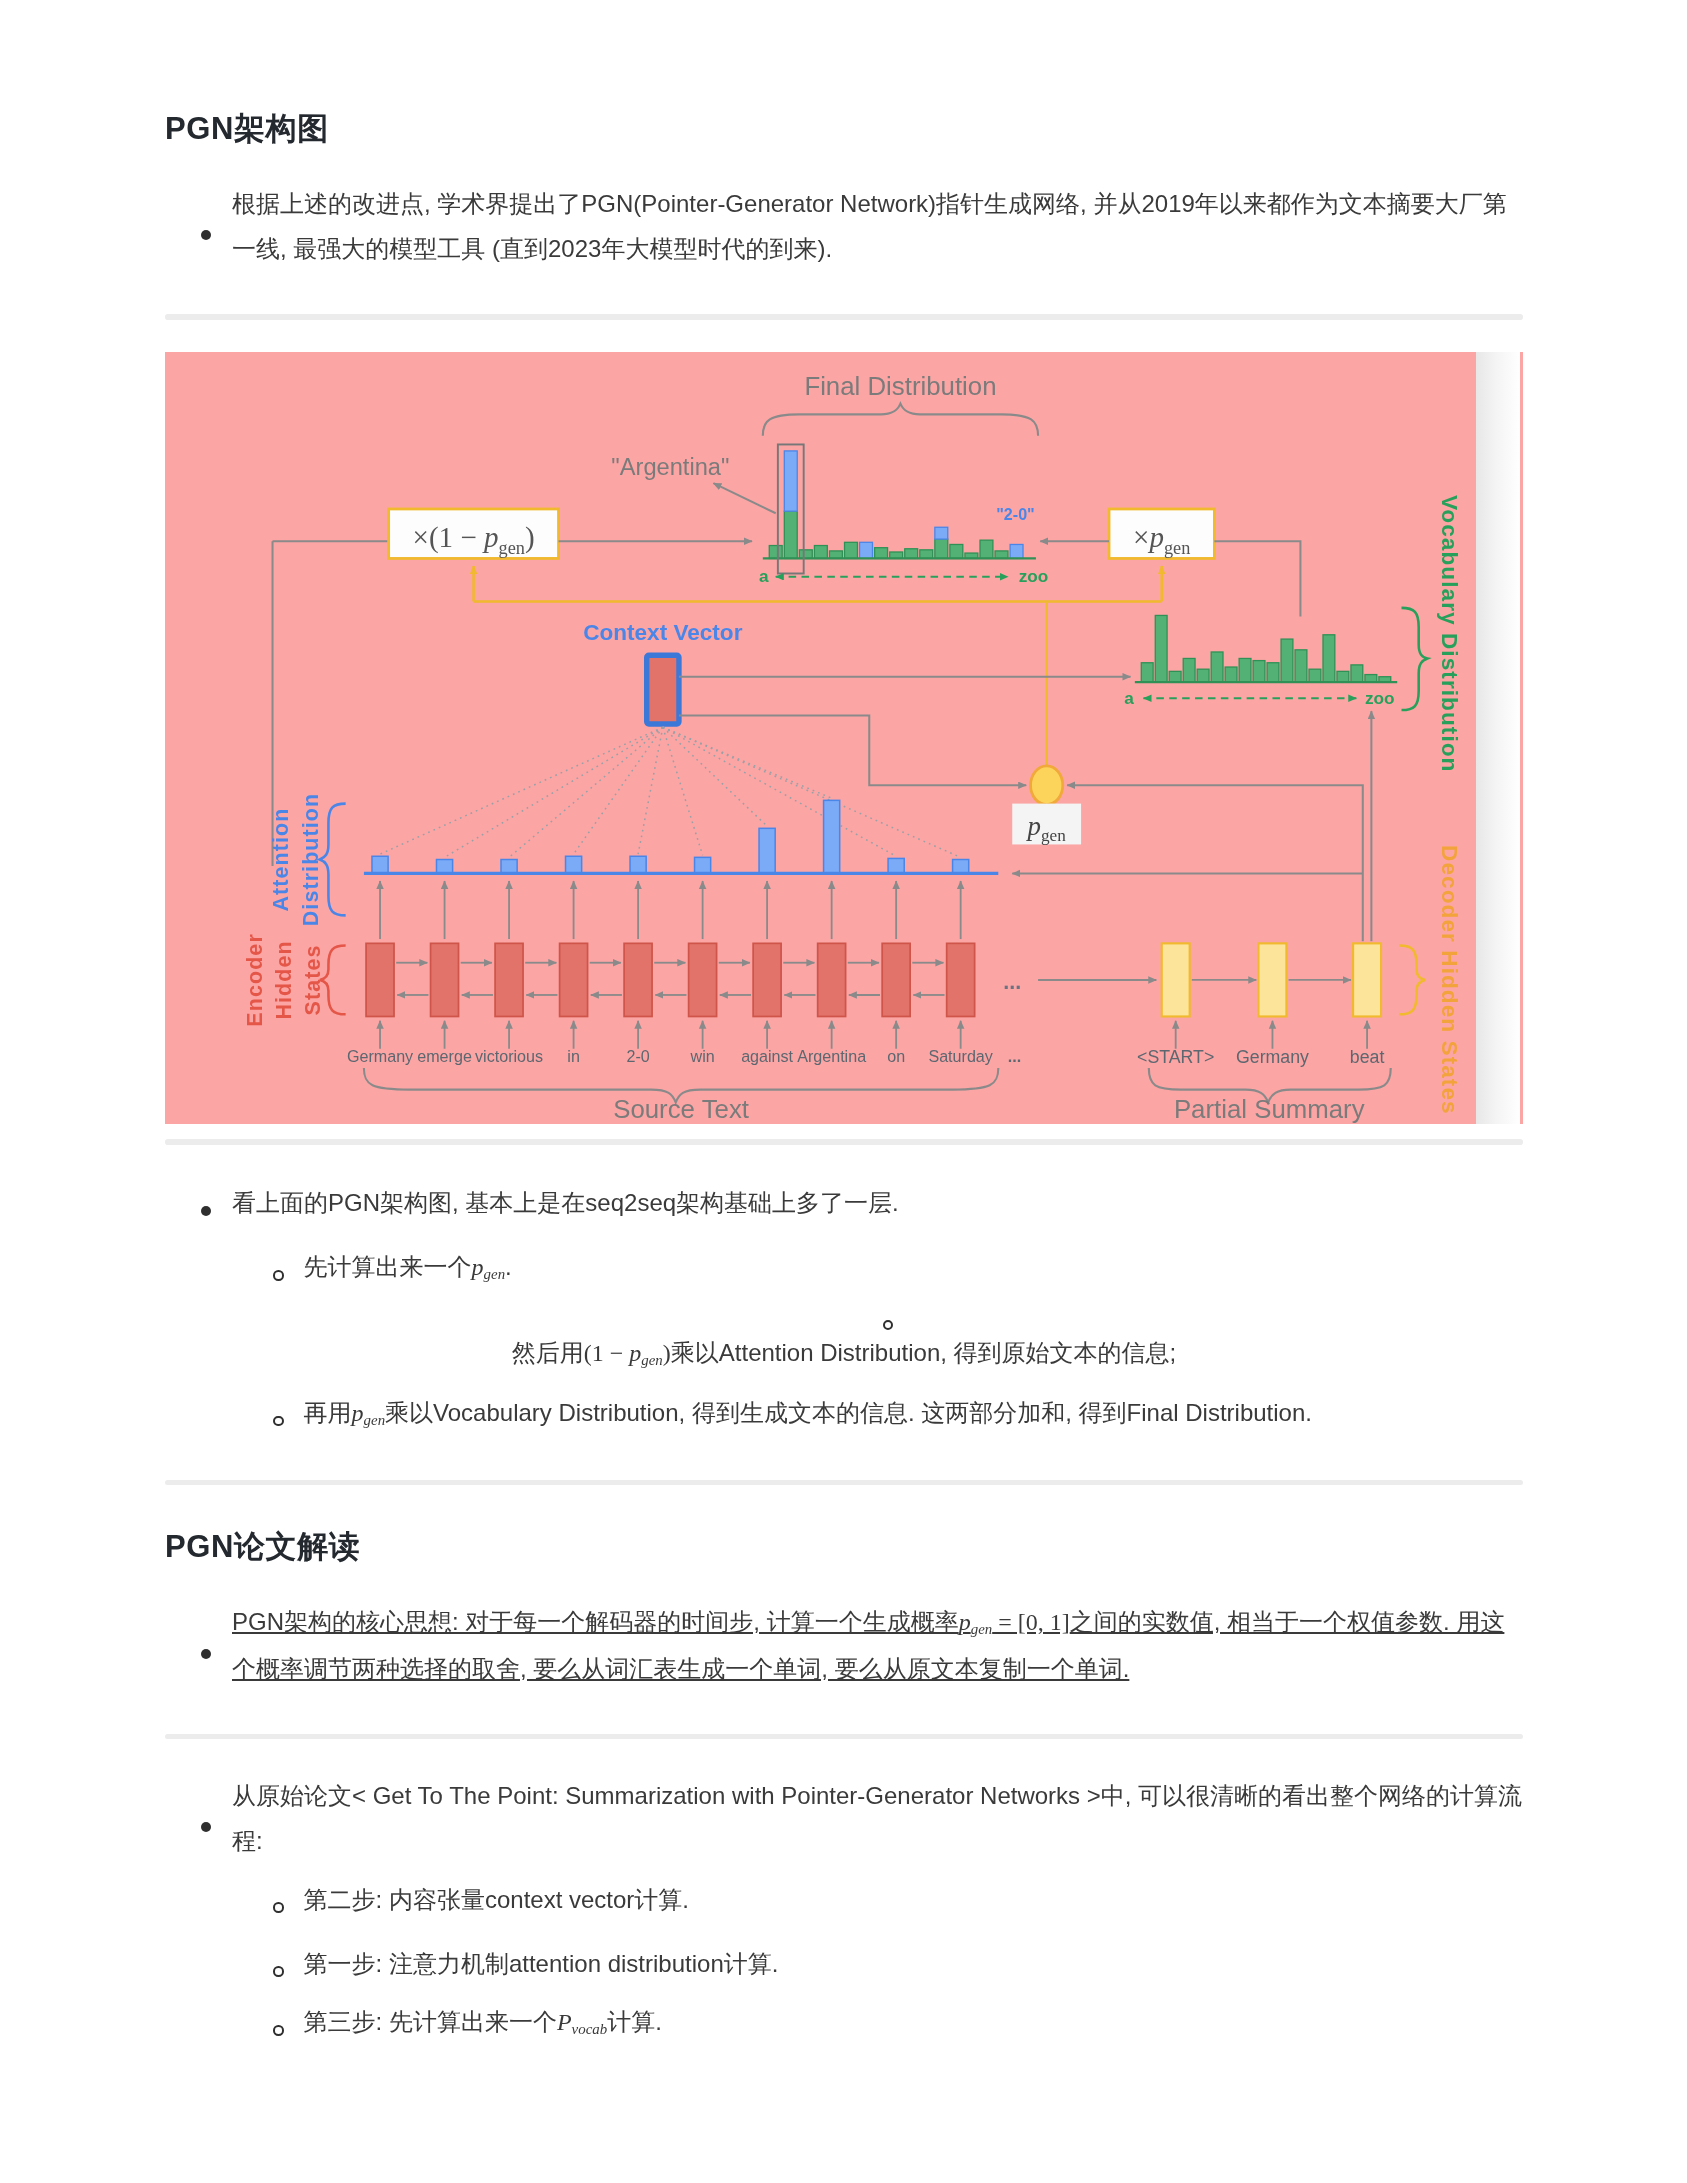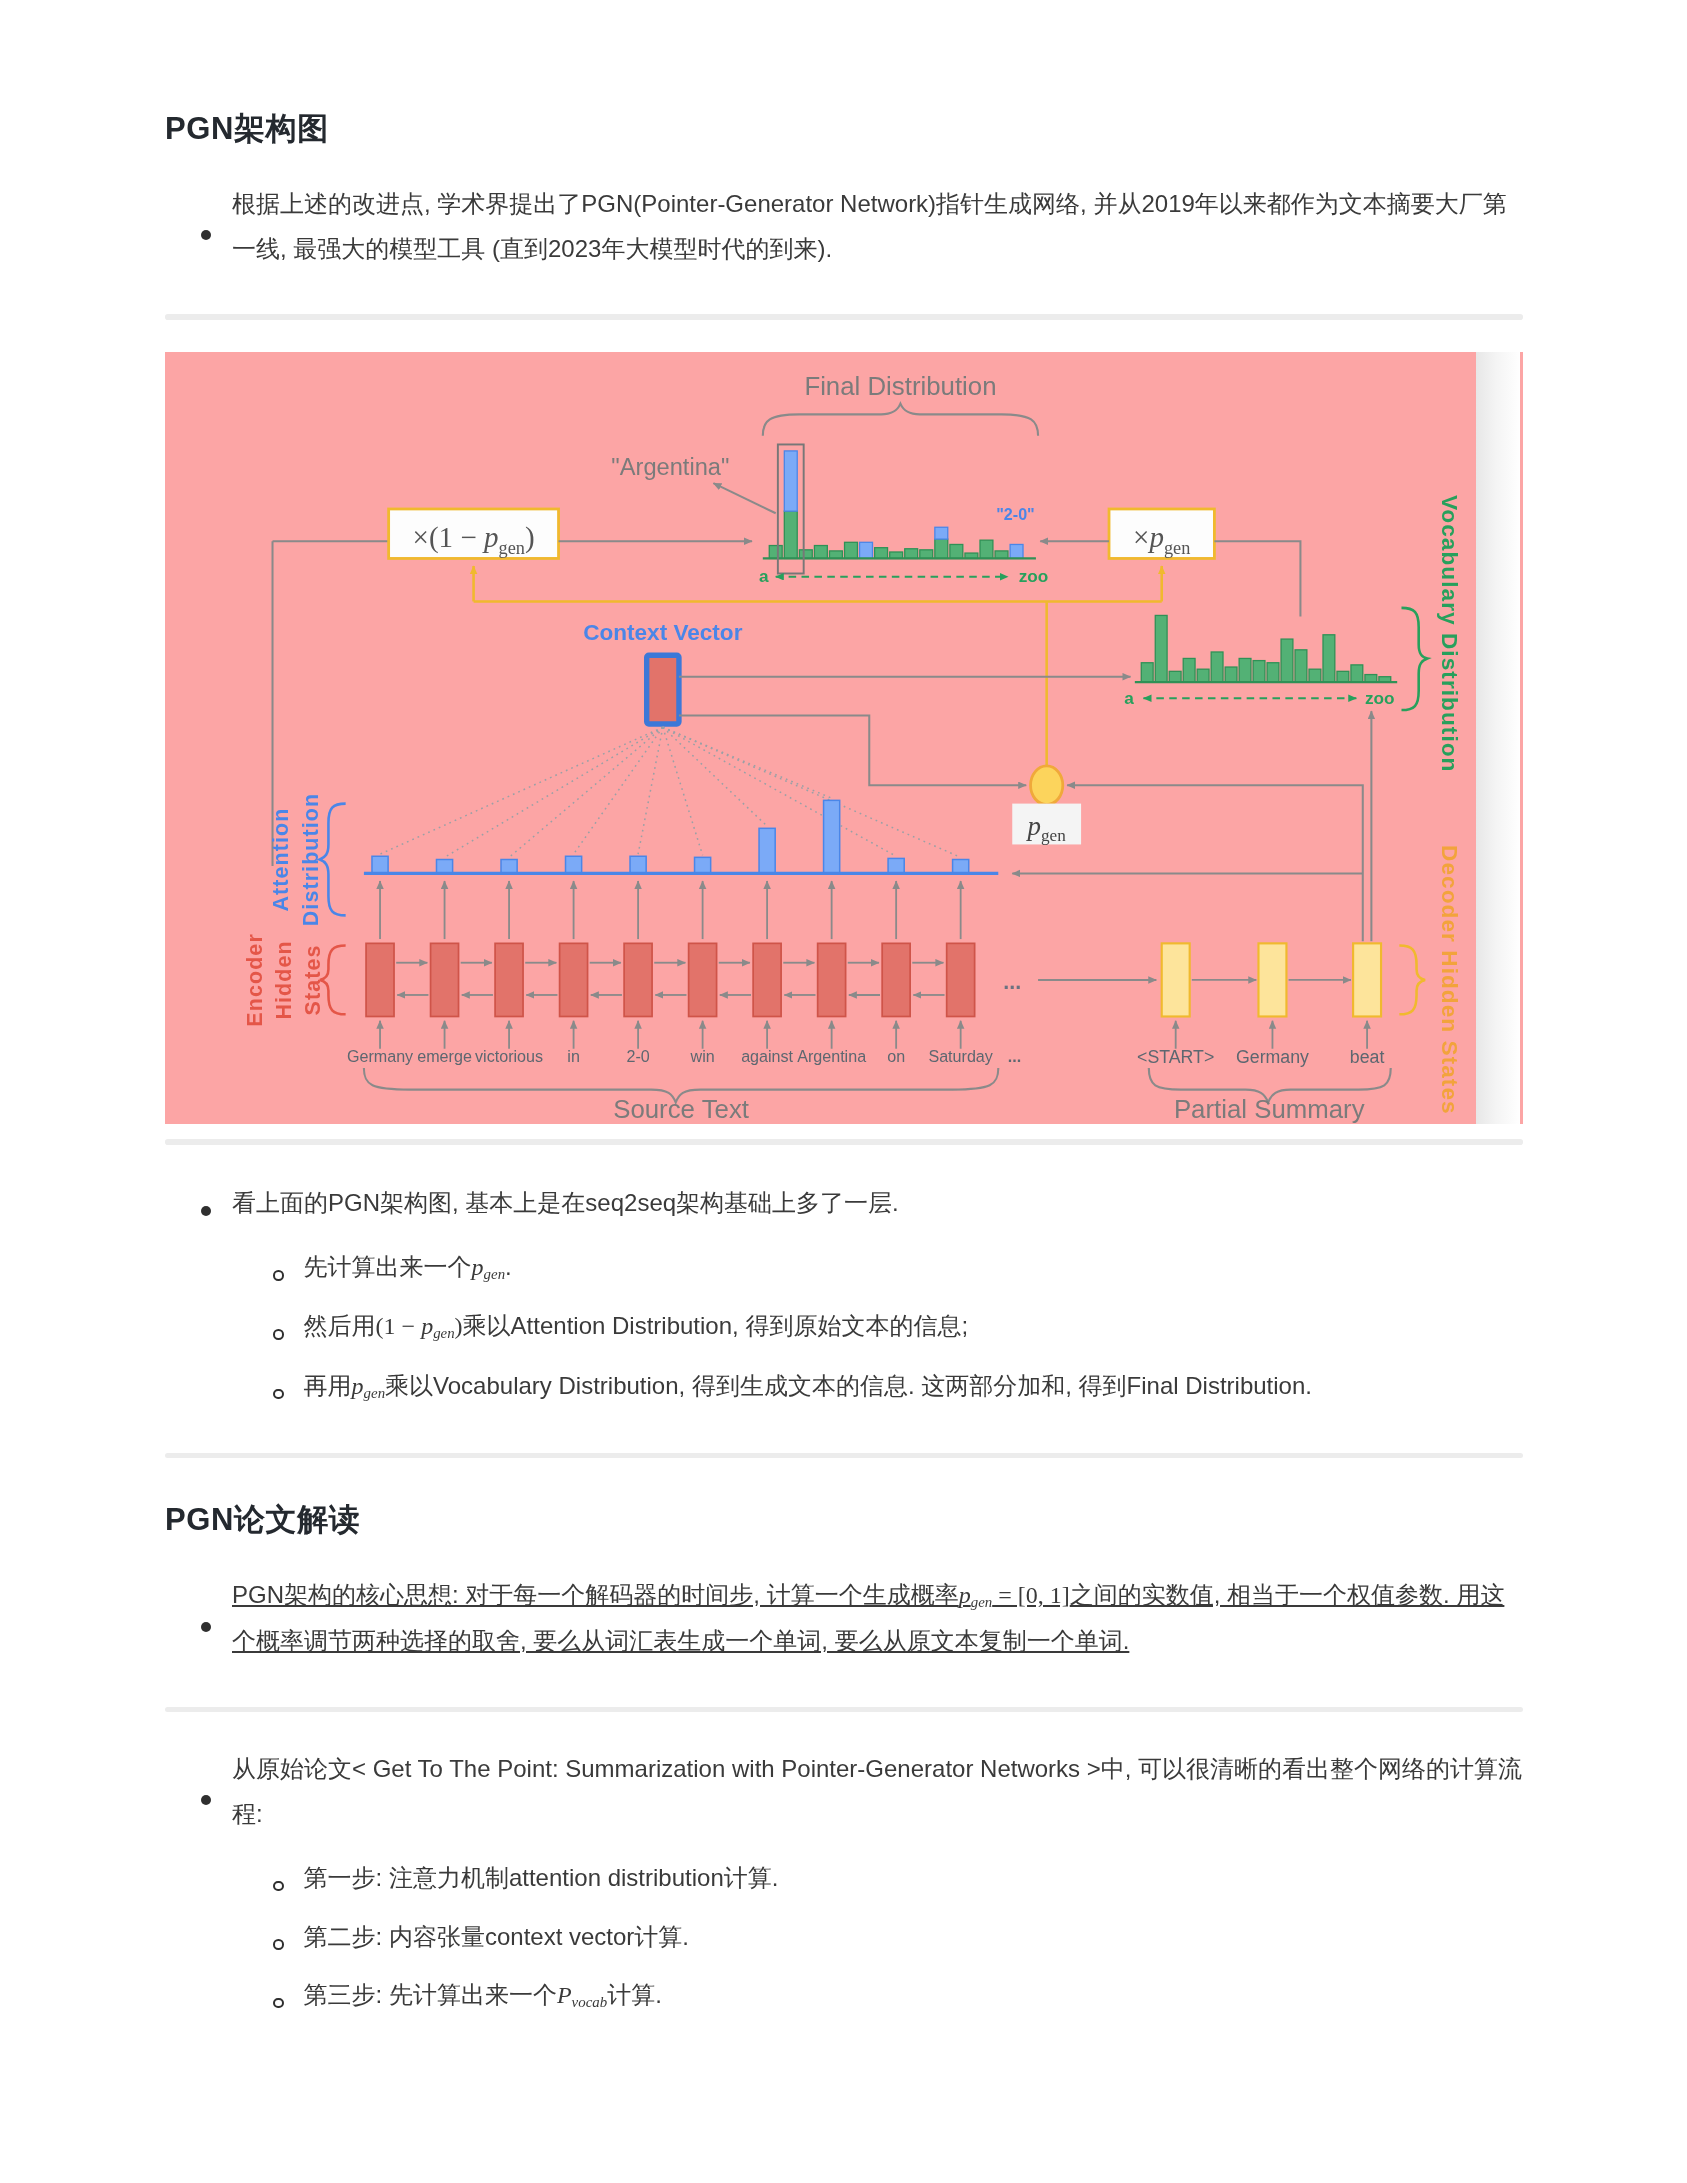--- a/index.html
+++ b/index.html
@@ -319,7 +319,7 @@
     <span class="btext"><span>先计算出来一个</span><span class="mi">p</span><span class="msub">gen</span><span>.</span></span>
   </div>
 
-  <div class="bullet-row para" style="margin-top:13.2px;">
+  <div class="bullet-row para" style="margin-top:13.2px;flex-direction:column;">
     <span class="marker-circle"></span>
     <span class="btext"><span>然后用</span><span class="mroman">(1 − </span><span class="mi">p</span><span class="msub">gen</span><span class="mroman">)</span><span>乘以Attention Distribution, 得到原始文本的信息;</span></span>
   </div>

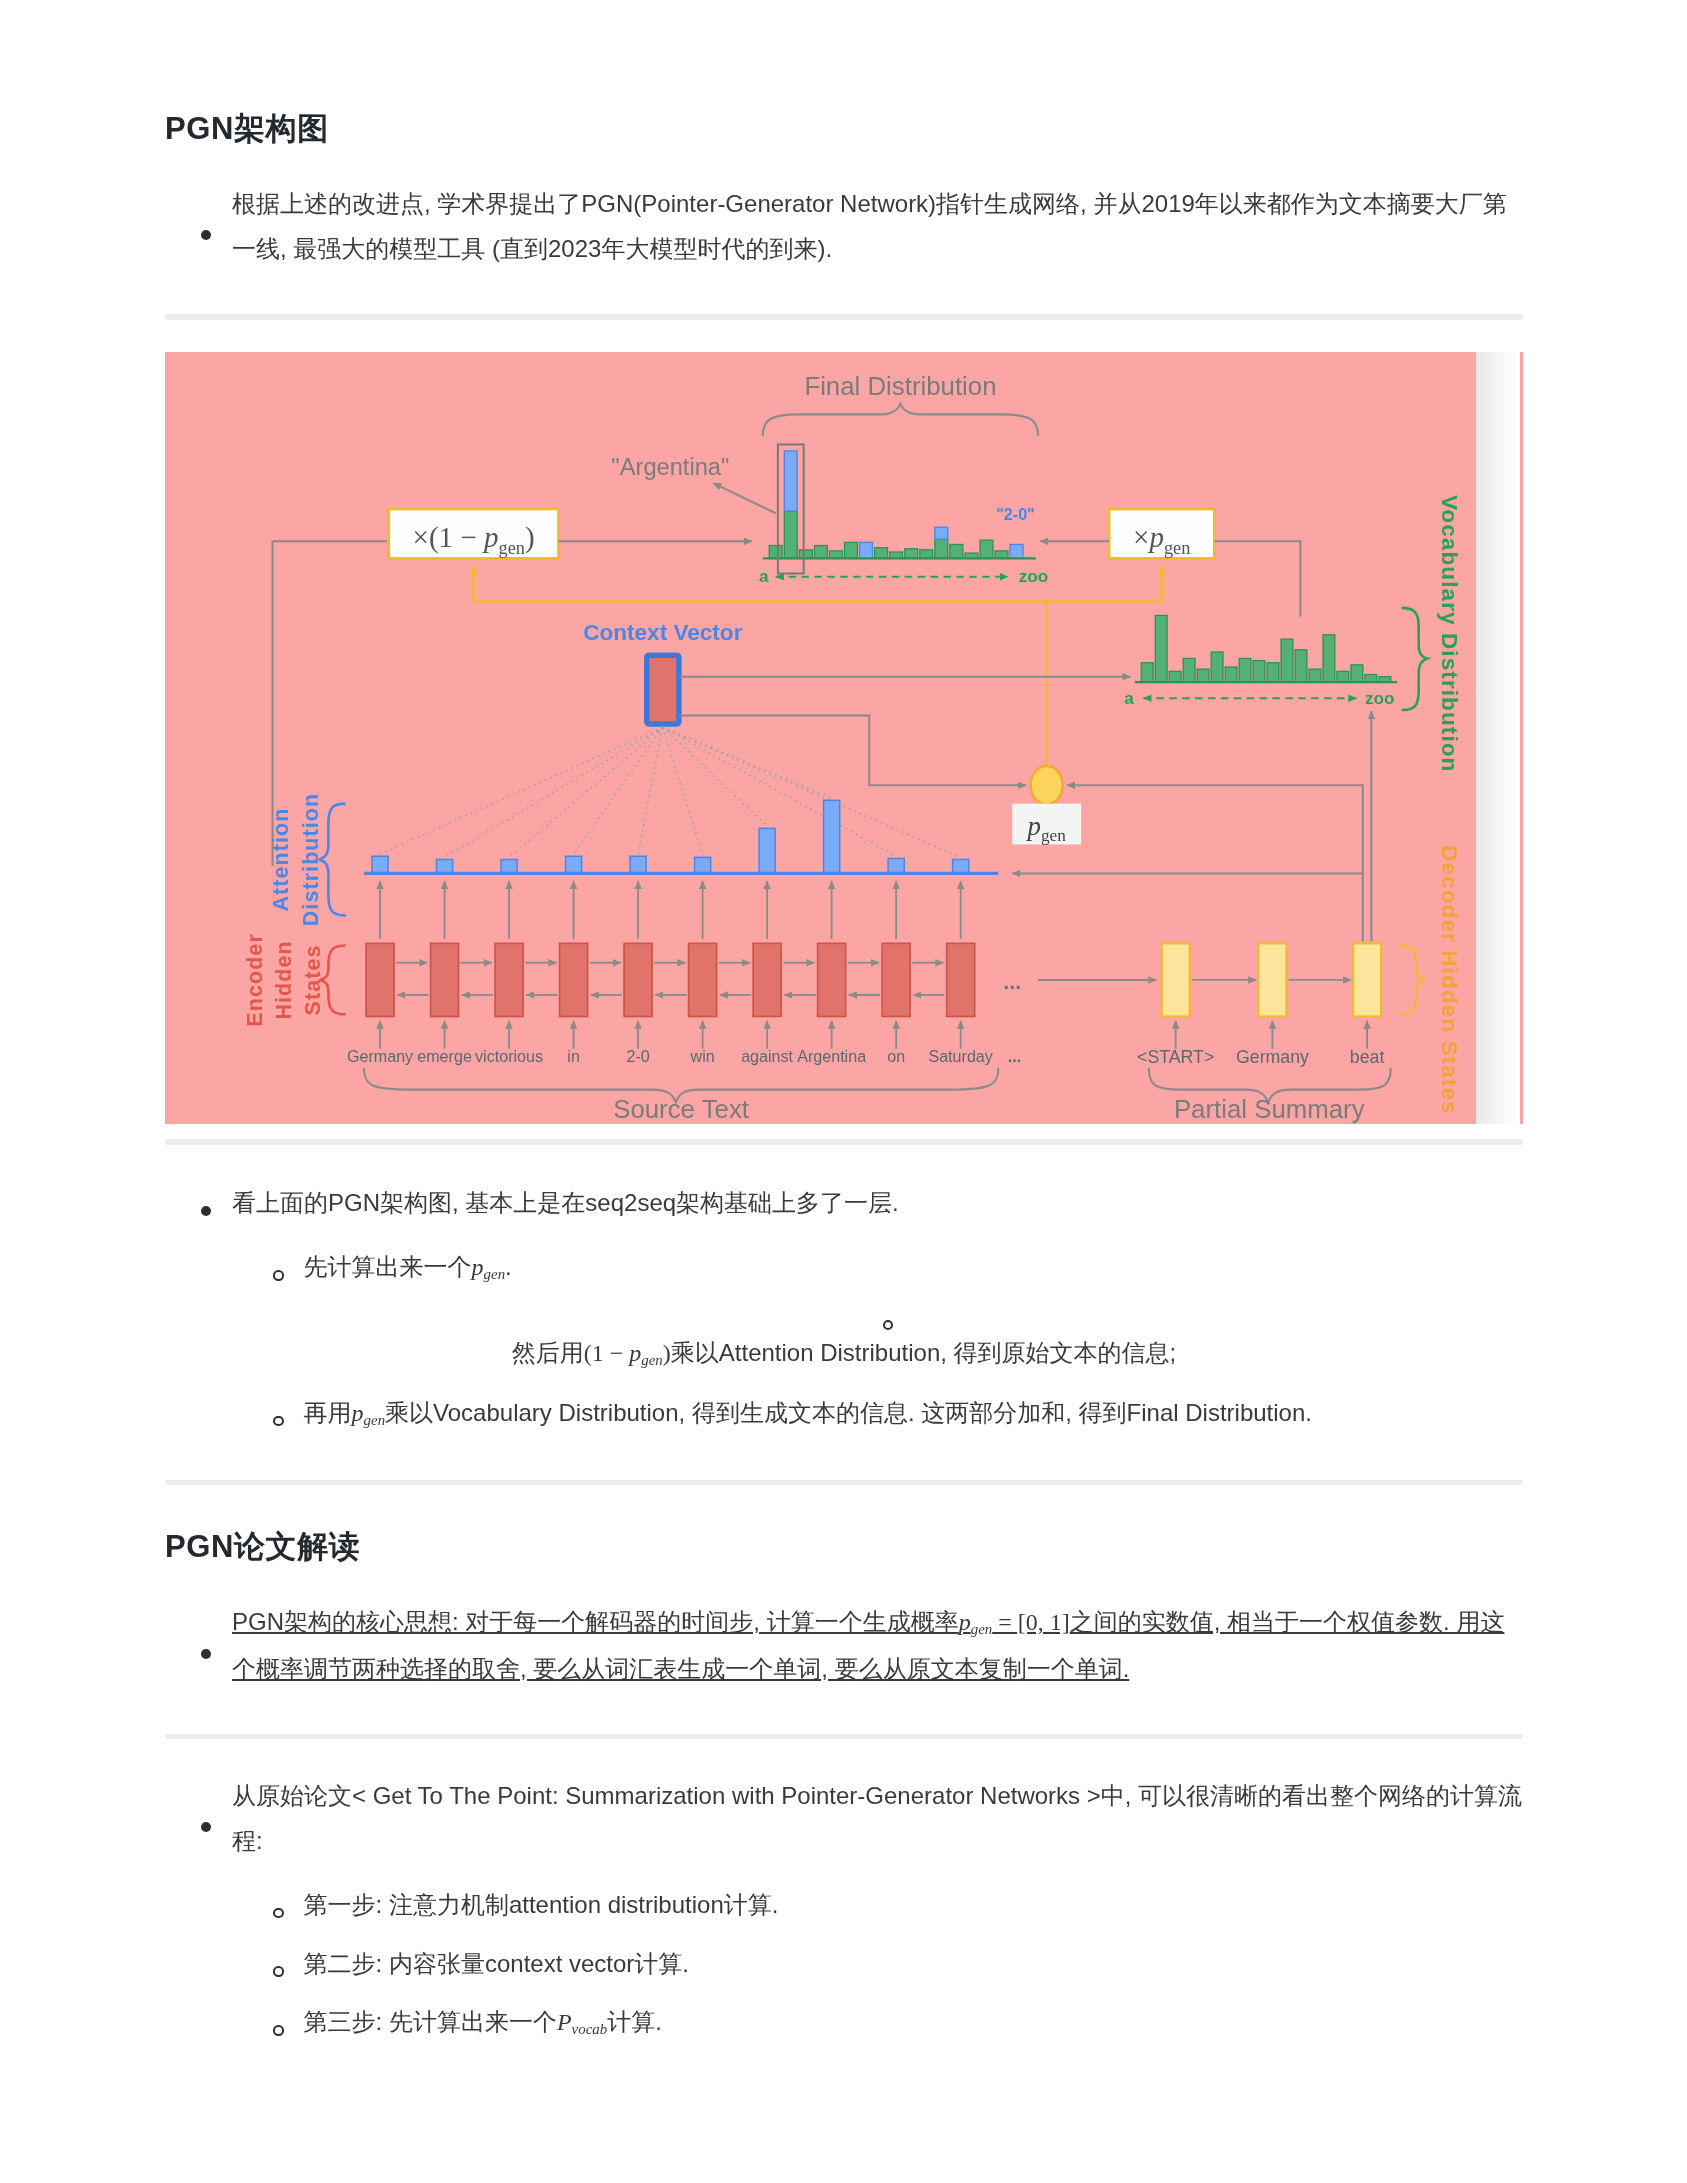--- a/index.html
+++ b/index.html
@@ -345,6 +345,11 @@
     <span class="btext">从原始论文&lt; Get To The Point: Summarization with Pointer-Generator Networks &gt;中, 可以很清晰的看出整个网络的计算流程:</span>
   </div>
 
+  <div class="bullet-row para" style="margin-top:13.2px;">
+    <span class="marker-circle"></span>
+    <span class="btext">第二步: 内容张量context vector计算.</span>
+  </div>
+
   <div class="bullet-row para" style="margin-top:19px;">
     <span class="marker-circle"></span>
     <span class="btext">第一步: 注意力机制attention distribution计算.</span>
@@ -352,11 +357,6 @@
 
   <div class="bullet-row para" style="margin-top:13.2px;">
     <span class="marker-circle"></span>
-    <span class="btext">第二步: 内容张量context vector计算.</span>
-  </div>
-
-  <div class="bullet-row para" style="margin-top:13.2px;">
-    <span class="marker-circle"></span>
     <span class="btext"><span>第三步: 先计算出来一个</span><span class="mi">P</span><span class="msub">vocab</span><span>计算.</span></span>
   </div>
 

